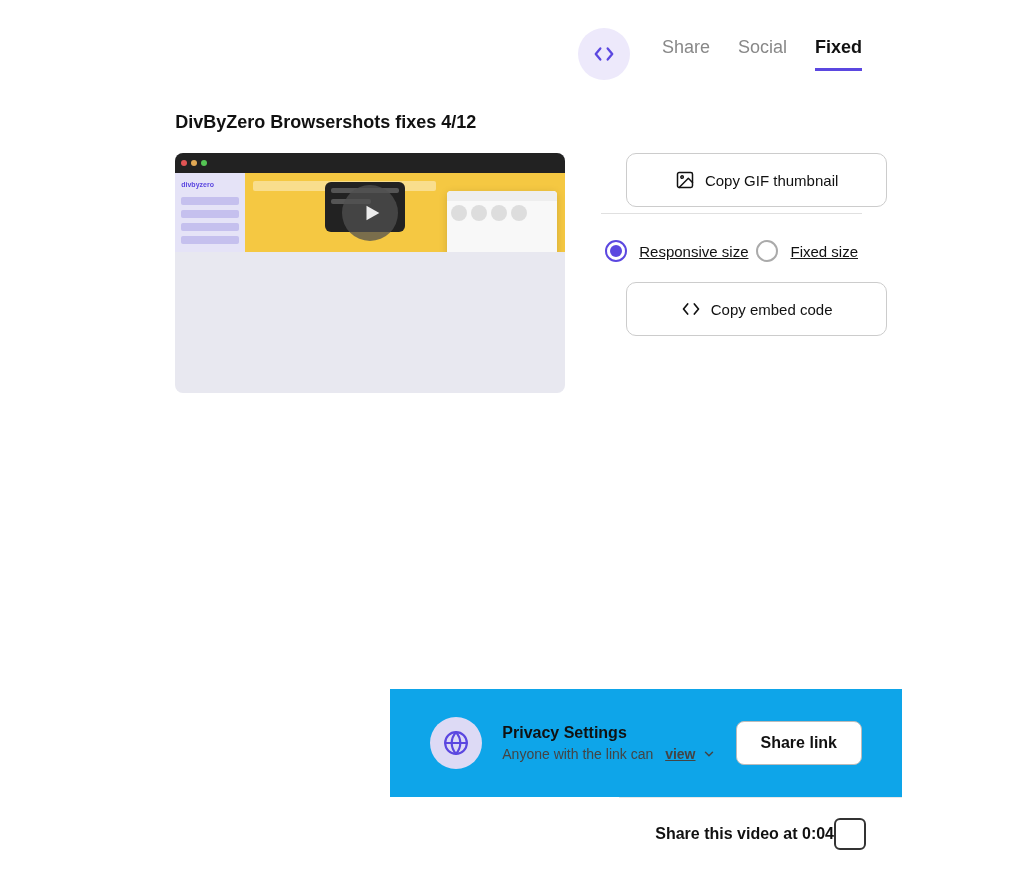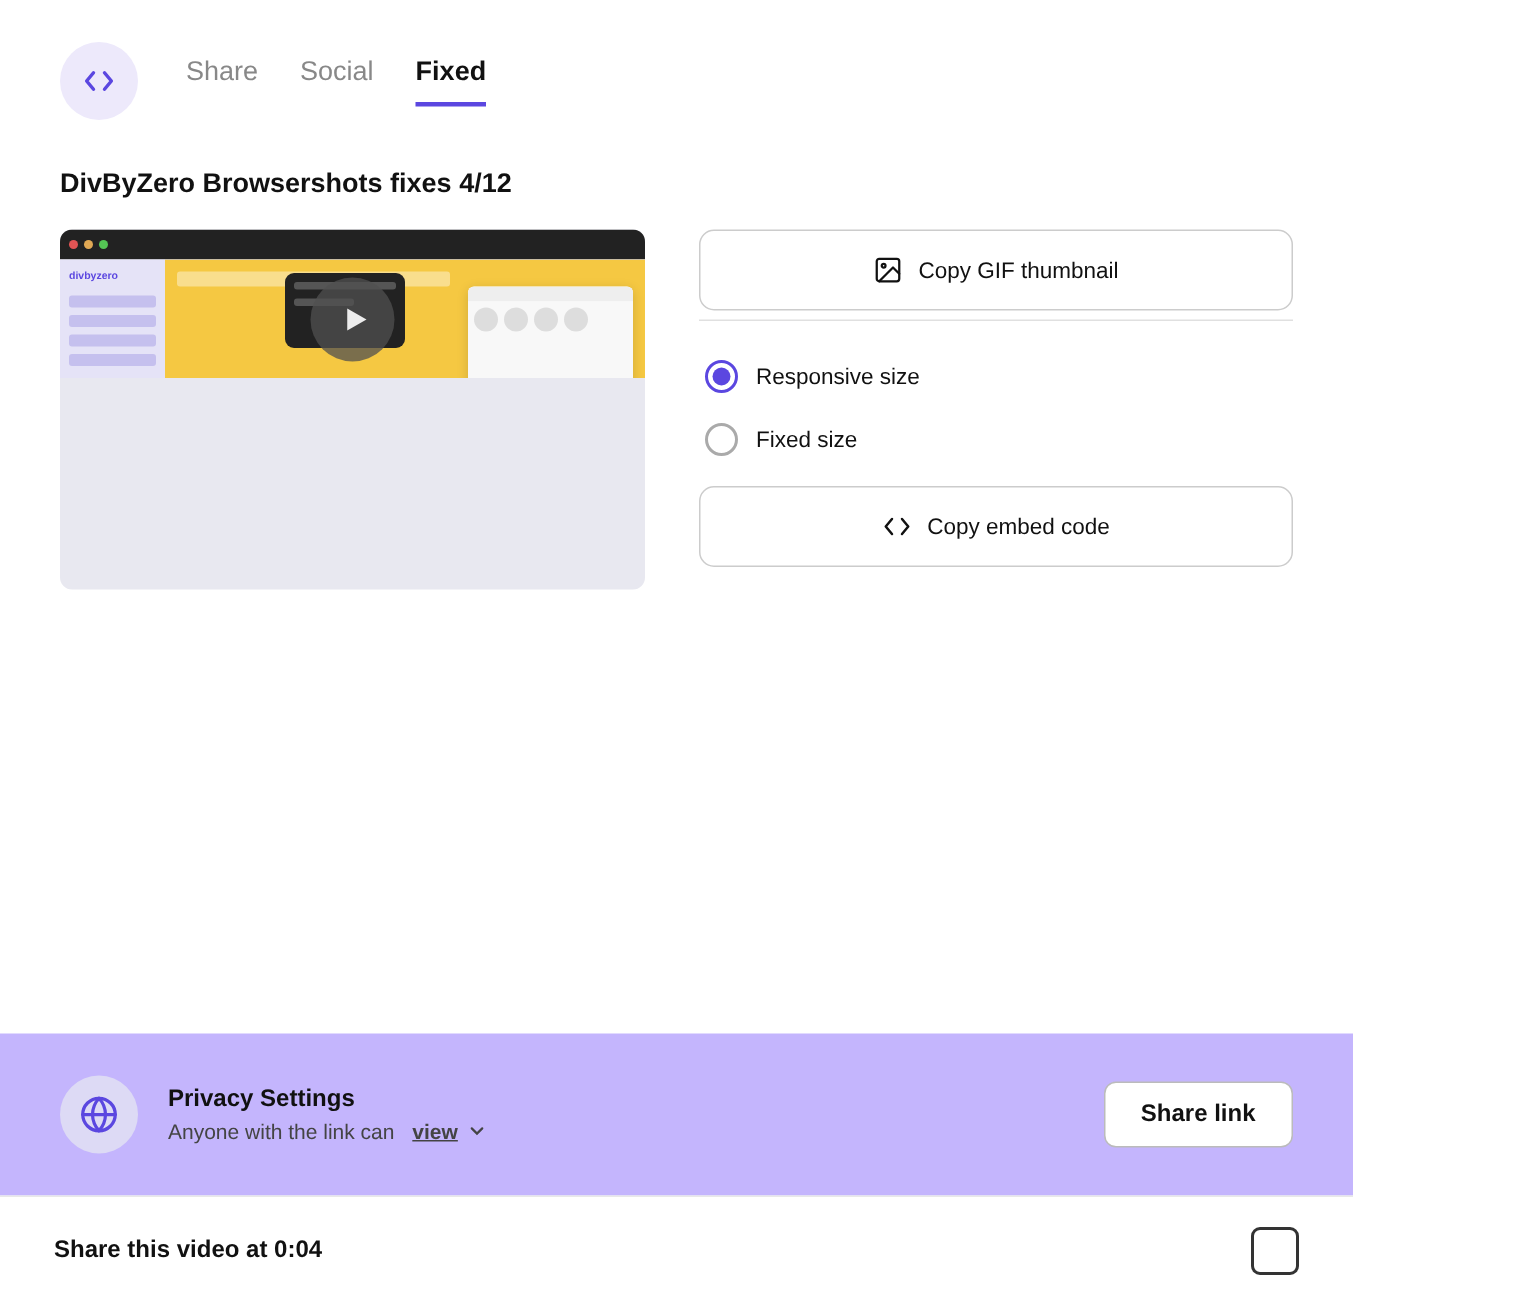--- a/index.html
+++ b/index.html
@@ -17,6 +17,7 @@
       min-height: 870px;
       display: flex;
       flex-direction: column;
+      align-items: flex-end;
     }
 
     

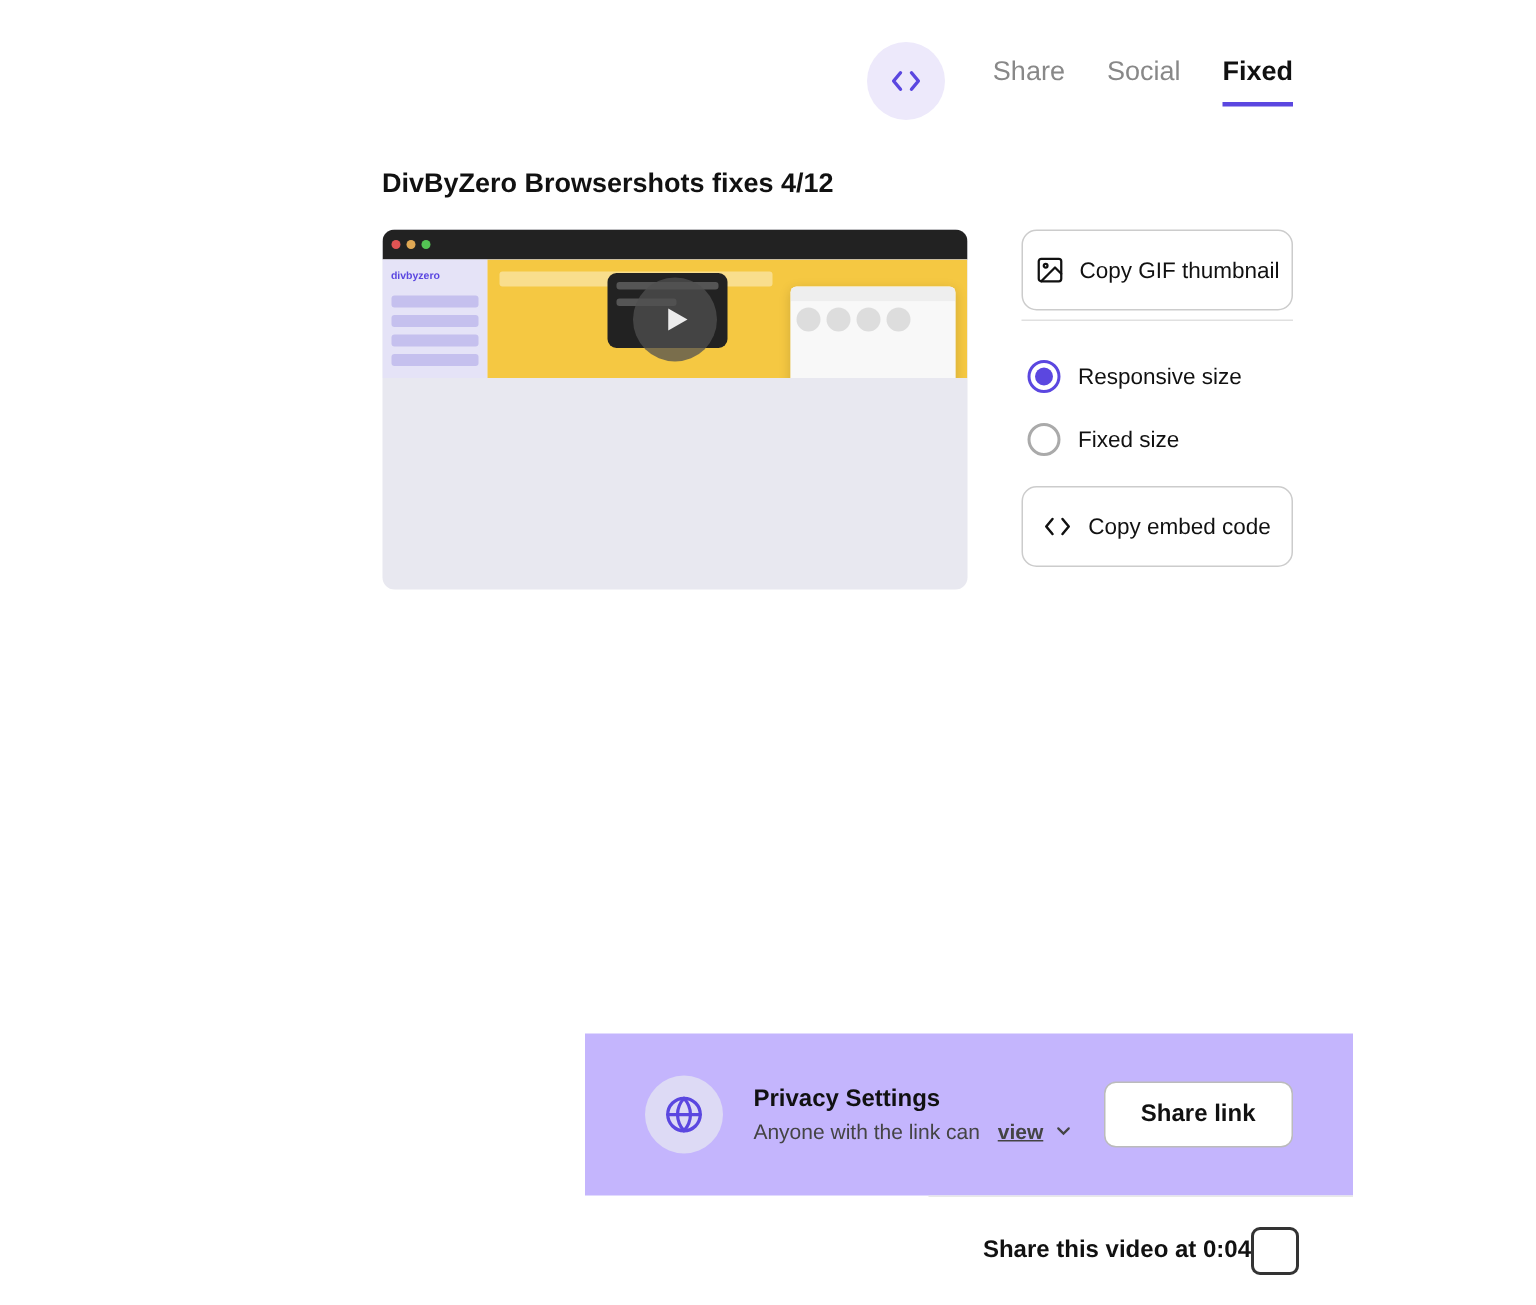--- a/index.html
+++ b/index.html
@@ -267,13 +267,14 @@
       gap: 10px;
       border: 1.5px solid #ccc;
       border-radius: 10px;
-      padding: 16px 8px;
+      padding: 16px 20px;
       background: #fff;
       font-size: 15px;
       font-weight: 500;
       color: #111;
       cursor: pointer;
       width: 100%;
+      margin-left: 25px;
     }
 
     .action-btn svg {

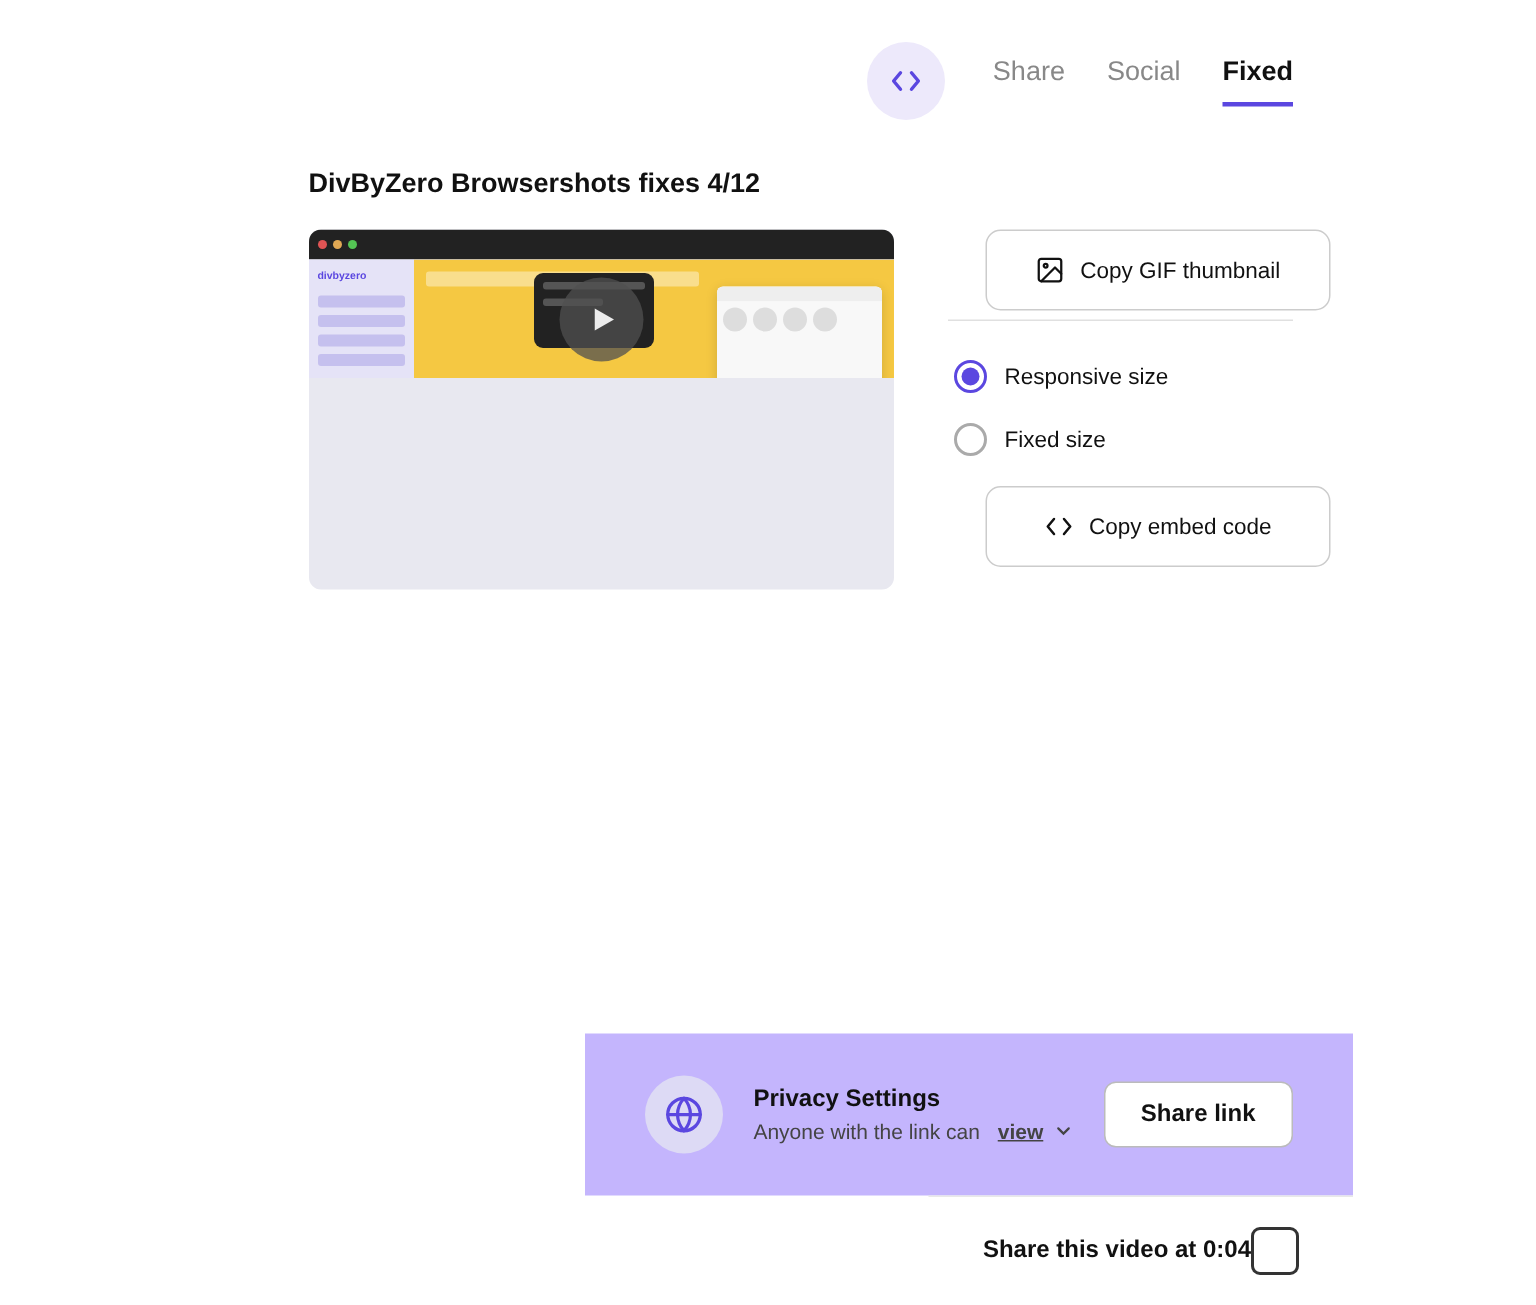--- a/index.html
+++ b/index.html
@@ -309,9 +309,10 @@
 
     .radio-group {
       display: flex;
-      flex-direction: column;
+      flex-direction: row;
       gap: 0;
       padding: 10px 0;
+      text-decoration: underline;
     }
 
     .radio-item {

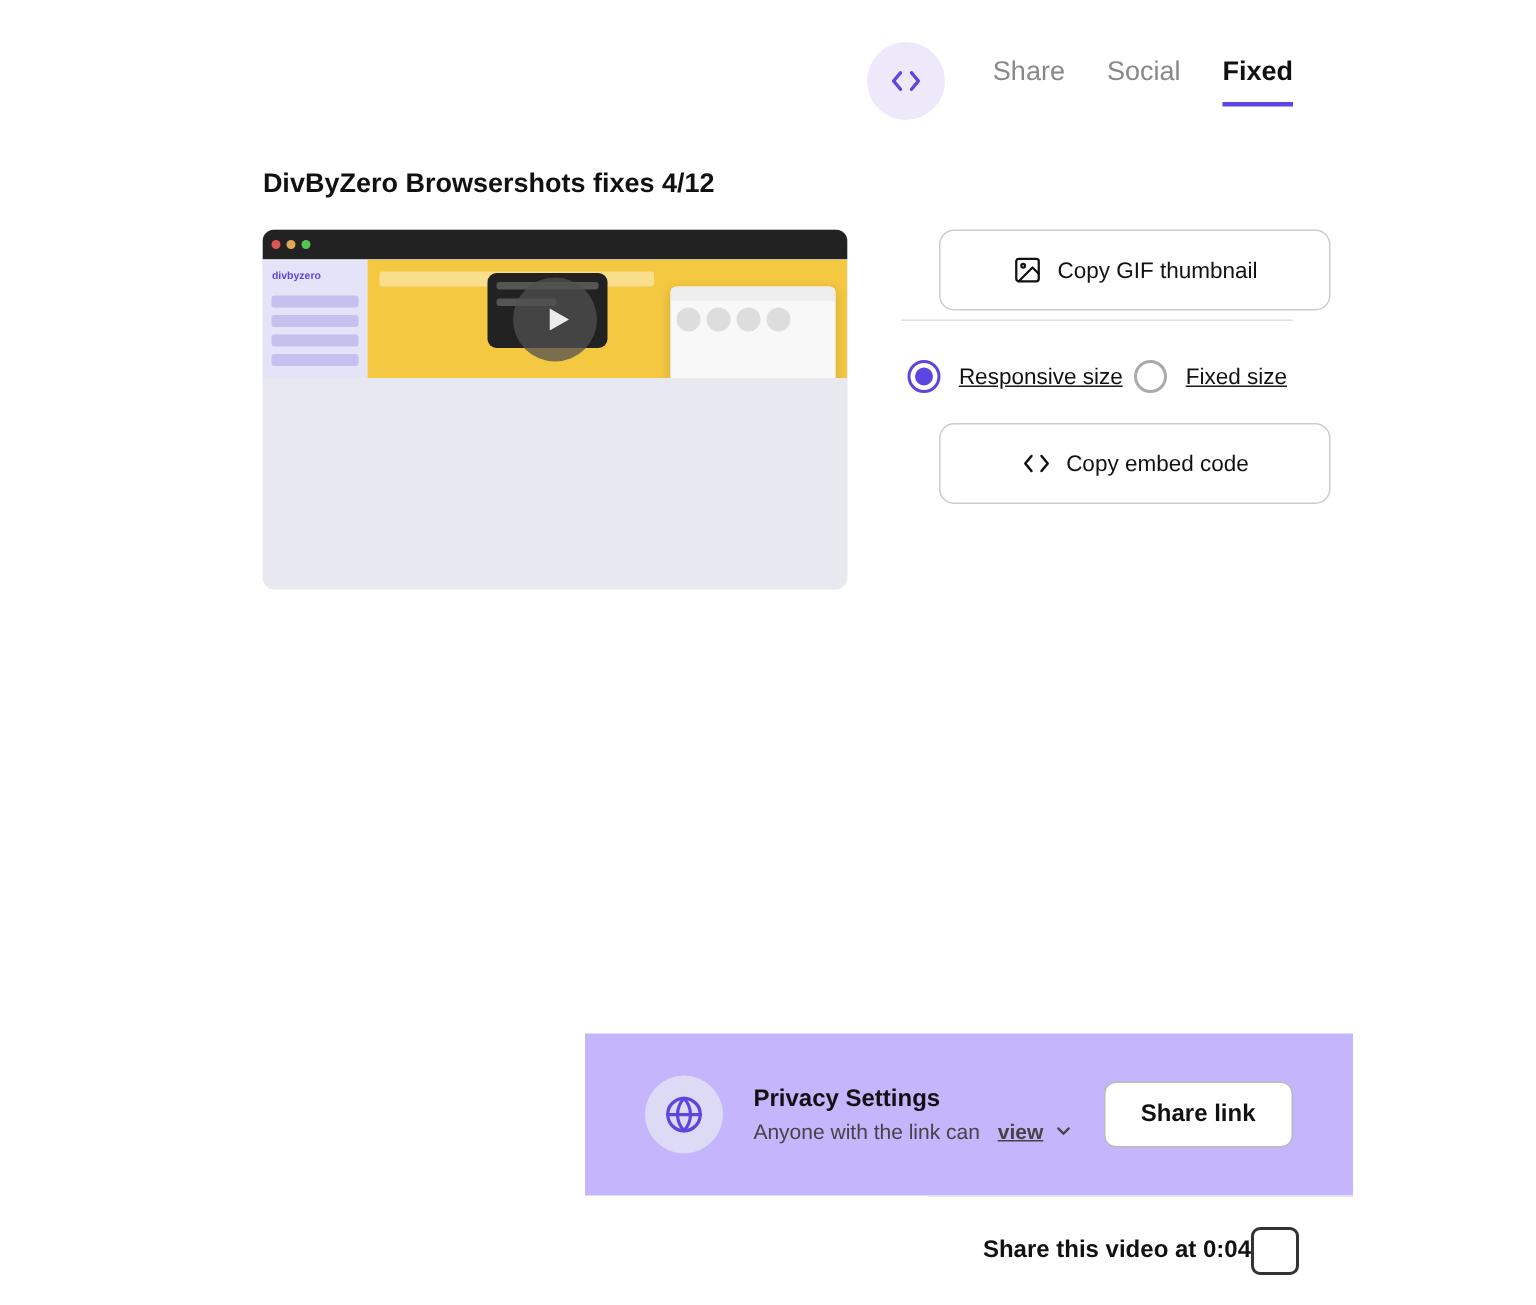--- a/index.html
+++ b/index.html
@@ -355,7 +355,7 @@
 
     
     .privacy-section {
-      background: #c4b5fd;
+      background: #0ea5e9;
       padding: 28px 40px;
       display: flex;
       align-items: center;

